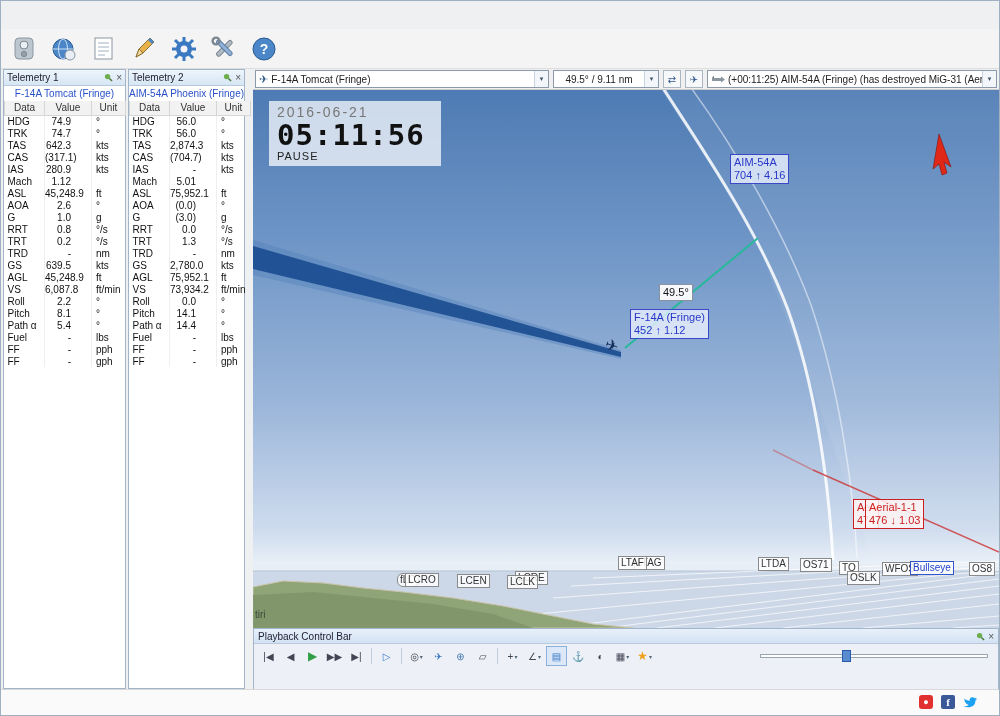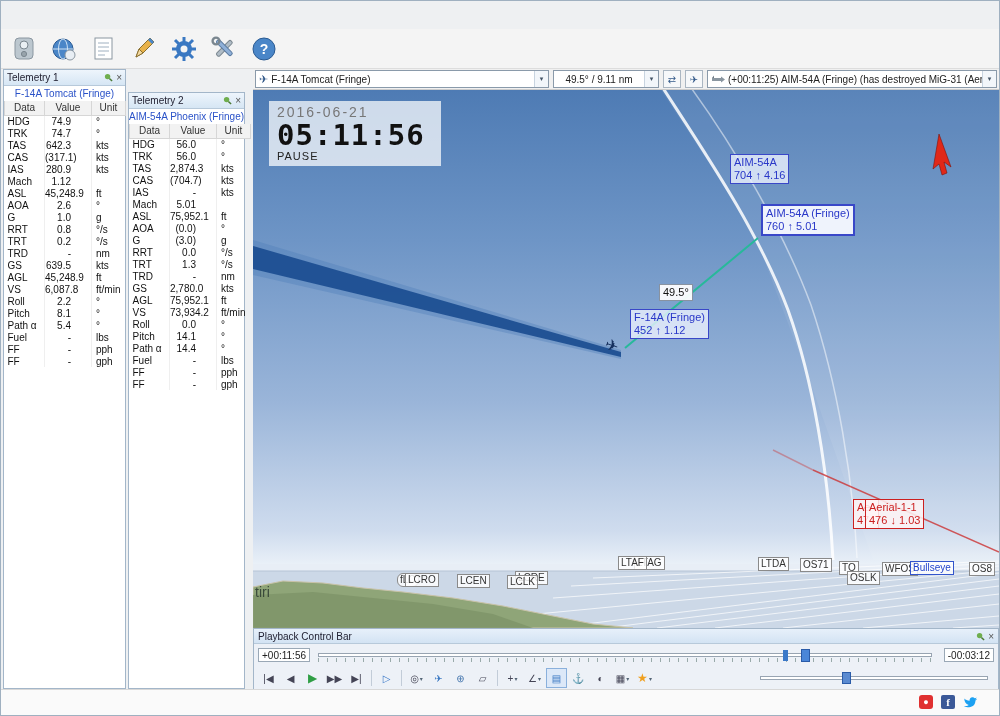--- a/index.html
+++ b/index.html
@@ -20,7 +20,7 @@
   
   .panel { position:absolute; top:68px; bottom:26px; background:#fff; border:1px solid #a3b6c9; }
   #panel1 { left:2px; width:123px; }
-  #panel2 { left:127px; width:117px;margin-top:23px; }
+  #panel2 { left:127px; width:117px; }
   .panel-header { height:16px; background:linear-gradient(#eef5fc,#d6e6f4); border-bottom:1px solid #b7c9da; font-size:10px; color:#223; display:flex; align-items:center; padding:0 3px; gap:3px; }
   .panel-header .ph-title { flex:1; }
   .pin { width:9px; height:9px; }

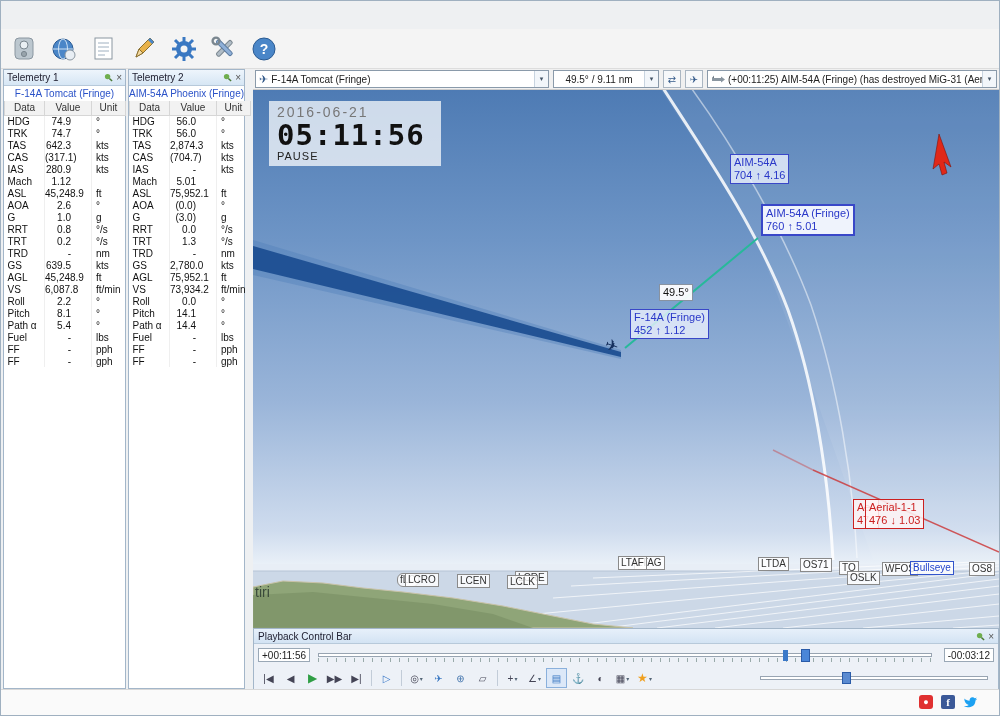--- a/index.html
+++ b/index.html
@@ -494,10 +494,6 @@
         <div class="lbl friend" style="left: 477px; top: 64px;">
           <div>AIM-54A</div>
           <div>704 ↑ 4.16</div>
-        </div>
-        <div class="lbl friend sel" style="left: 508px; top: 114px;">
-          <div>AIM-54A (Fringe)</div>
-          <div>760 ↑ 5.01</div>
         </div>
         <div class="lbl measure" style="left: 406px; top: 194px;">
           <div>49.5°</div>

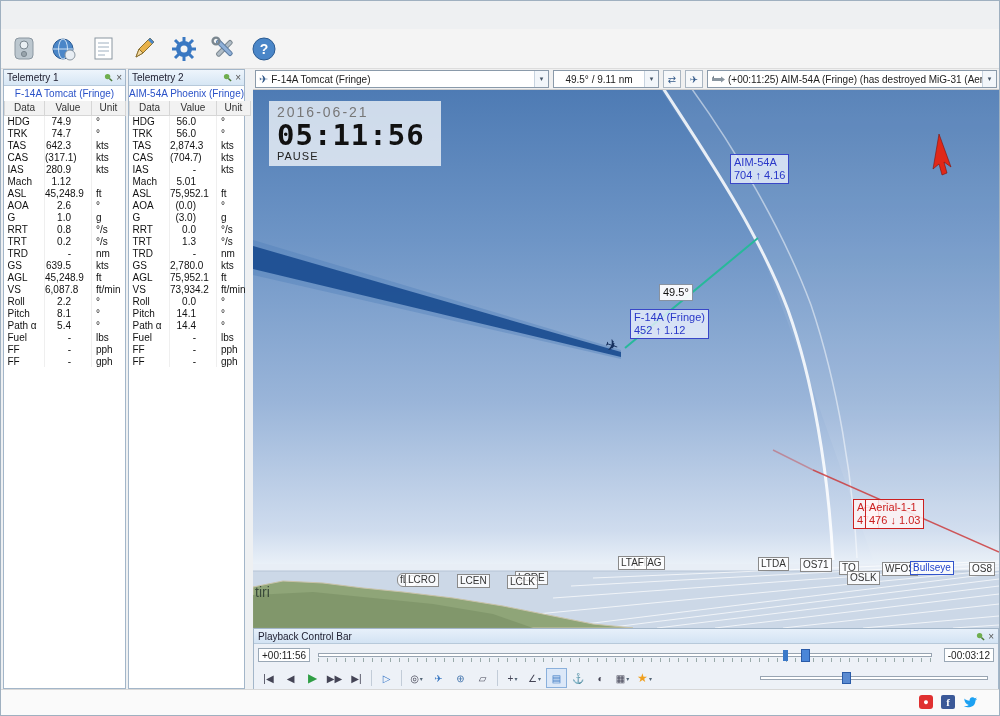--- a/index.html
+++ b/index.html
@@ -59,7 +59,7 @@
   .glabel { position:absolute; font-size:10px; line-height:12px; padding:0 2px; color:#333; border:1px solid #8a8a8a; background:rgba(255,255,255,0.82); white-space:nowrap; }
   .glabel.blue { color:#2244cc; border-color:#3355cc;text-align:center; }
   #plane-glyph { position:absolute; left:352px; top:246px; font-size:16px; color:#16305e; transform:rotate(18deg); }
-  #terrain-name { position:absolute; left:2px; top:494px; font-size:14px; color:#3a4a3a; }
+  #terrain-name { position:absolute; left:2px; top:519px; font-size:10px; color:#3a4a3a; }
 
   
   #playback { position:absolute; left:252px; top:627px; width:746px; height:63px; background:#edf1f7; border:1px solid #a3b6c9; }

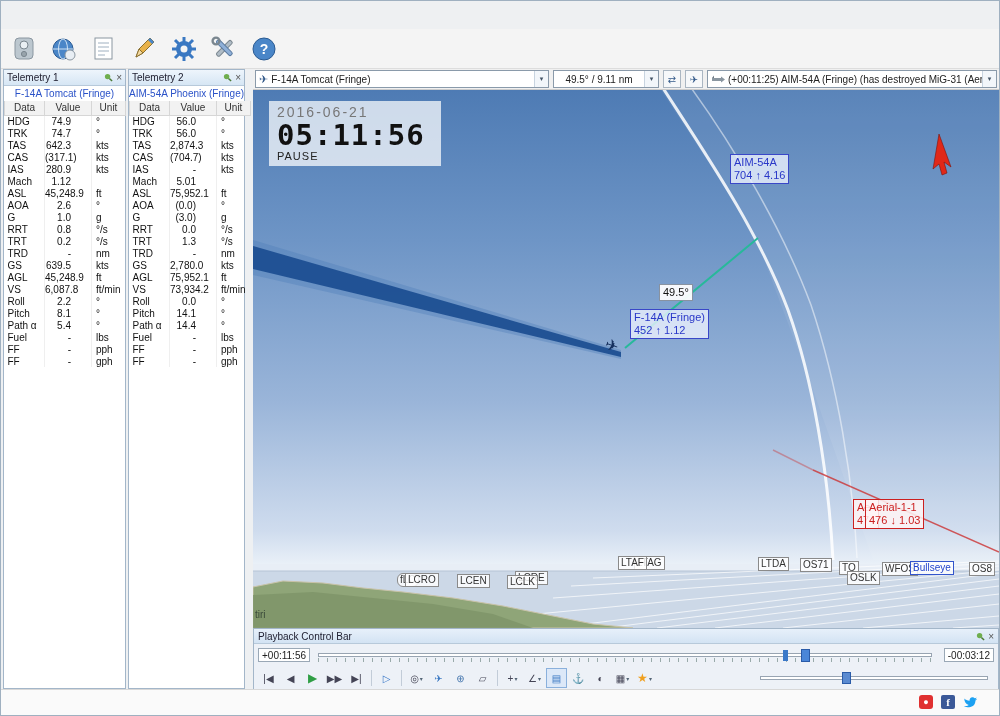--- a/index.html
+++ b/index.html
@@ -537,16 +537,6 @@
         </svg>
       <span class="xclose">×</span>
     </div>
-    <div id="pb-timeline">
-      <div class="time-box" style="left:4px">+00:11:56</div>
-      <div id="tl-track">
-        <div id="tl-groove"></div>
-        <div id="tl-ticks"></div>
-        <div id="tl-marker" style="left: 75.7%;"></div>
-        <div id="tl-thumb" style="left: 78.7%;"></div>
-      </div>
-      <div class="time-box" style="right:4px">-00:03:12</div>
-    </div>
     <div id="pb-buttons">
       <span id="transport-group" style="display:flex;gap:1px;align-items:center">
           <span class="pbtn">

